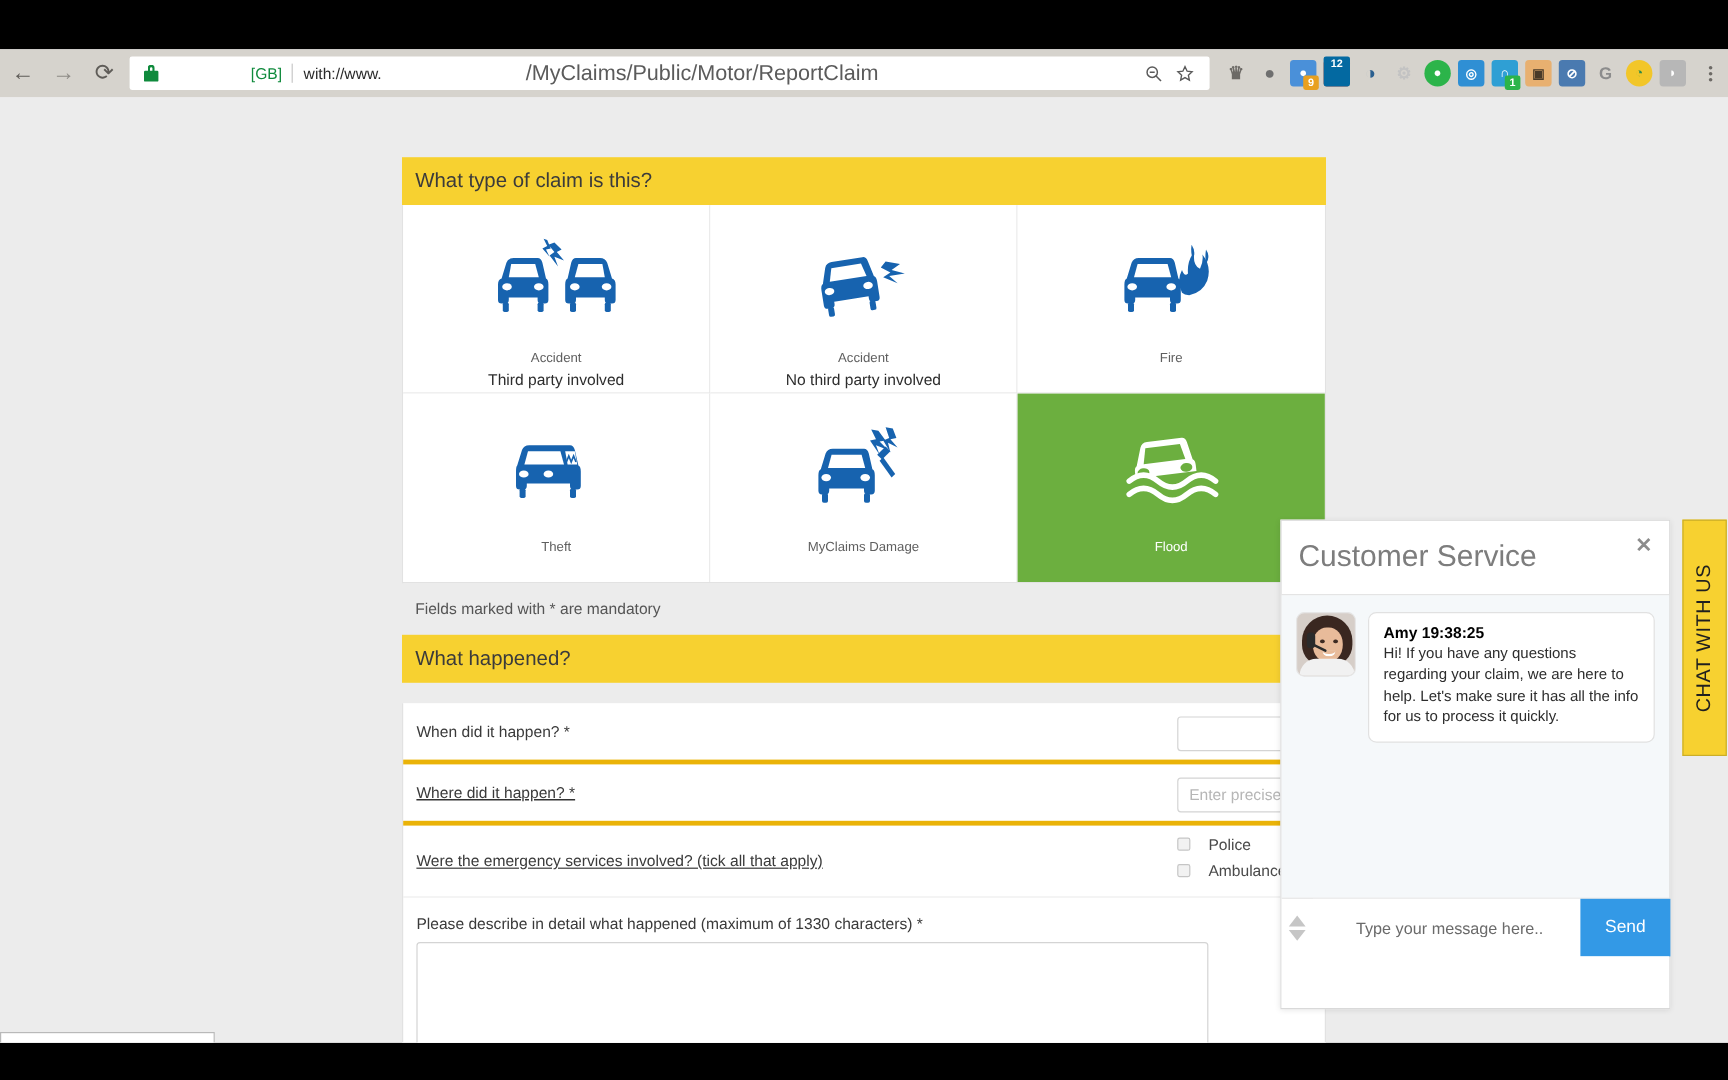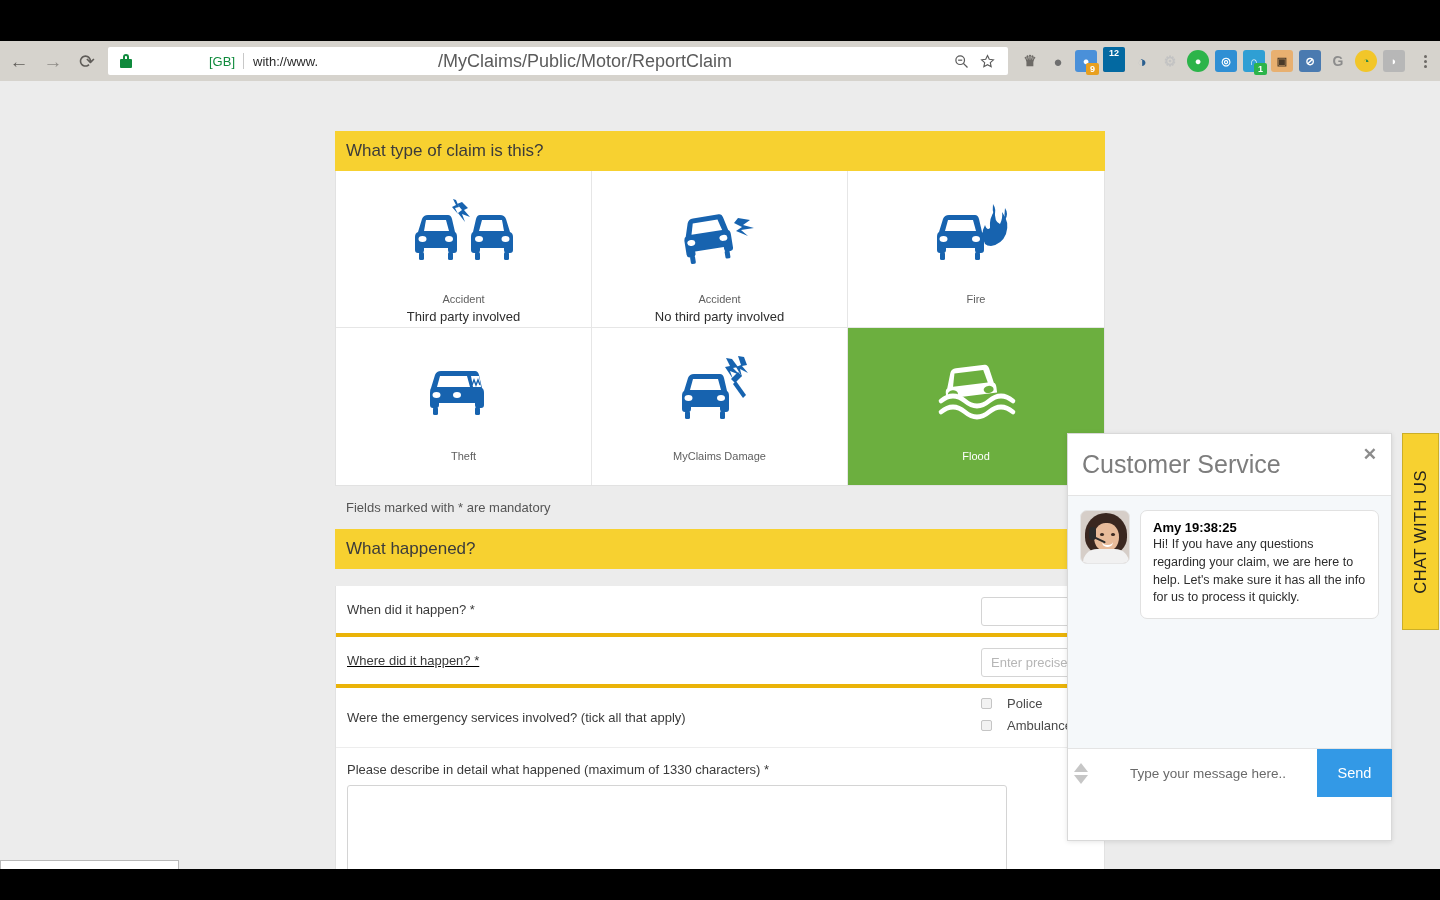--- a/index.html
+++ b/index.html
@@ -218,7 +218,7 @@
     padding: 13px 11px;
     min-height: 60px;
   }
-  #emergency-row .flabel { font-size: 13px; color: #3a3a3a; }
+  #emergency-row .flabel { font-size: 13px; color: #3a3a3a; text-decoration: underline; }
   .chk-list { position: absolute; left: 645px; top: 8px; }
   .chk-item { display: flex; align-items: center; margin-bottom: 7px; }
   .chk-box {

